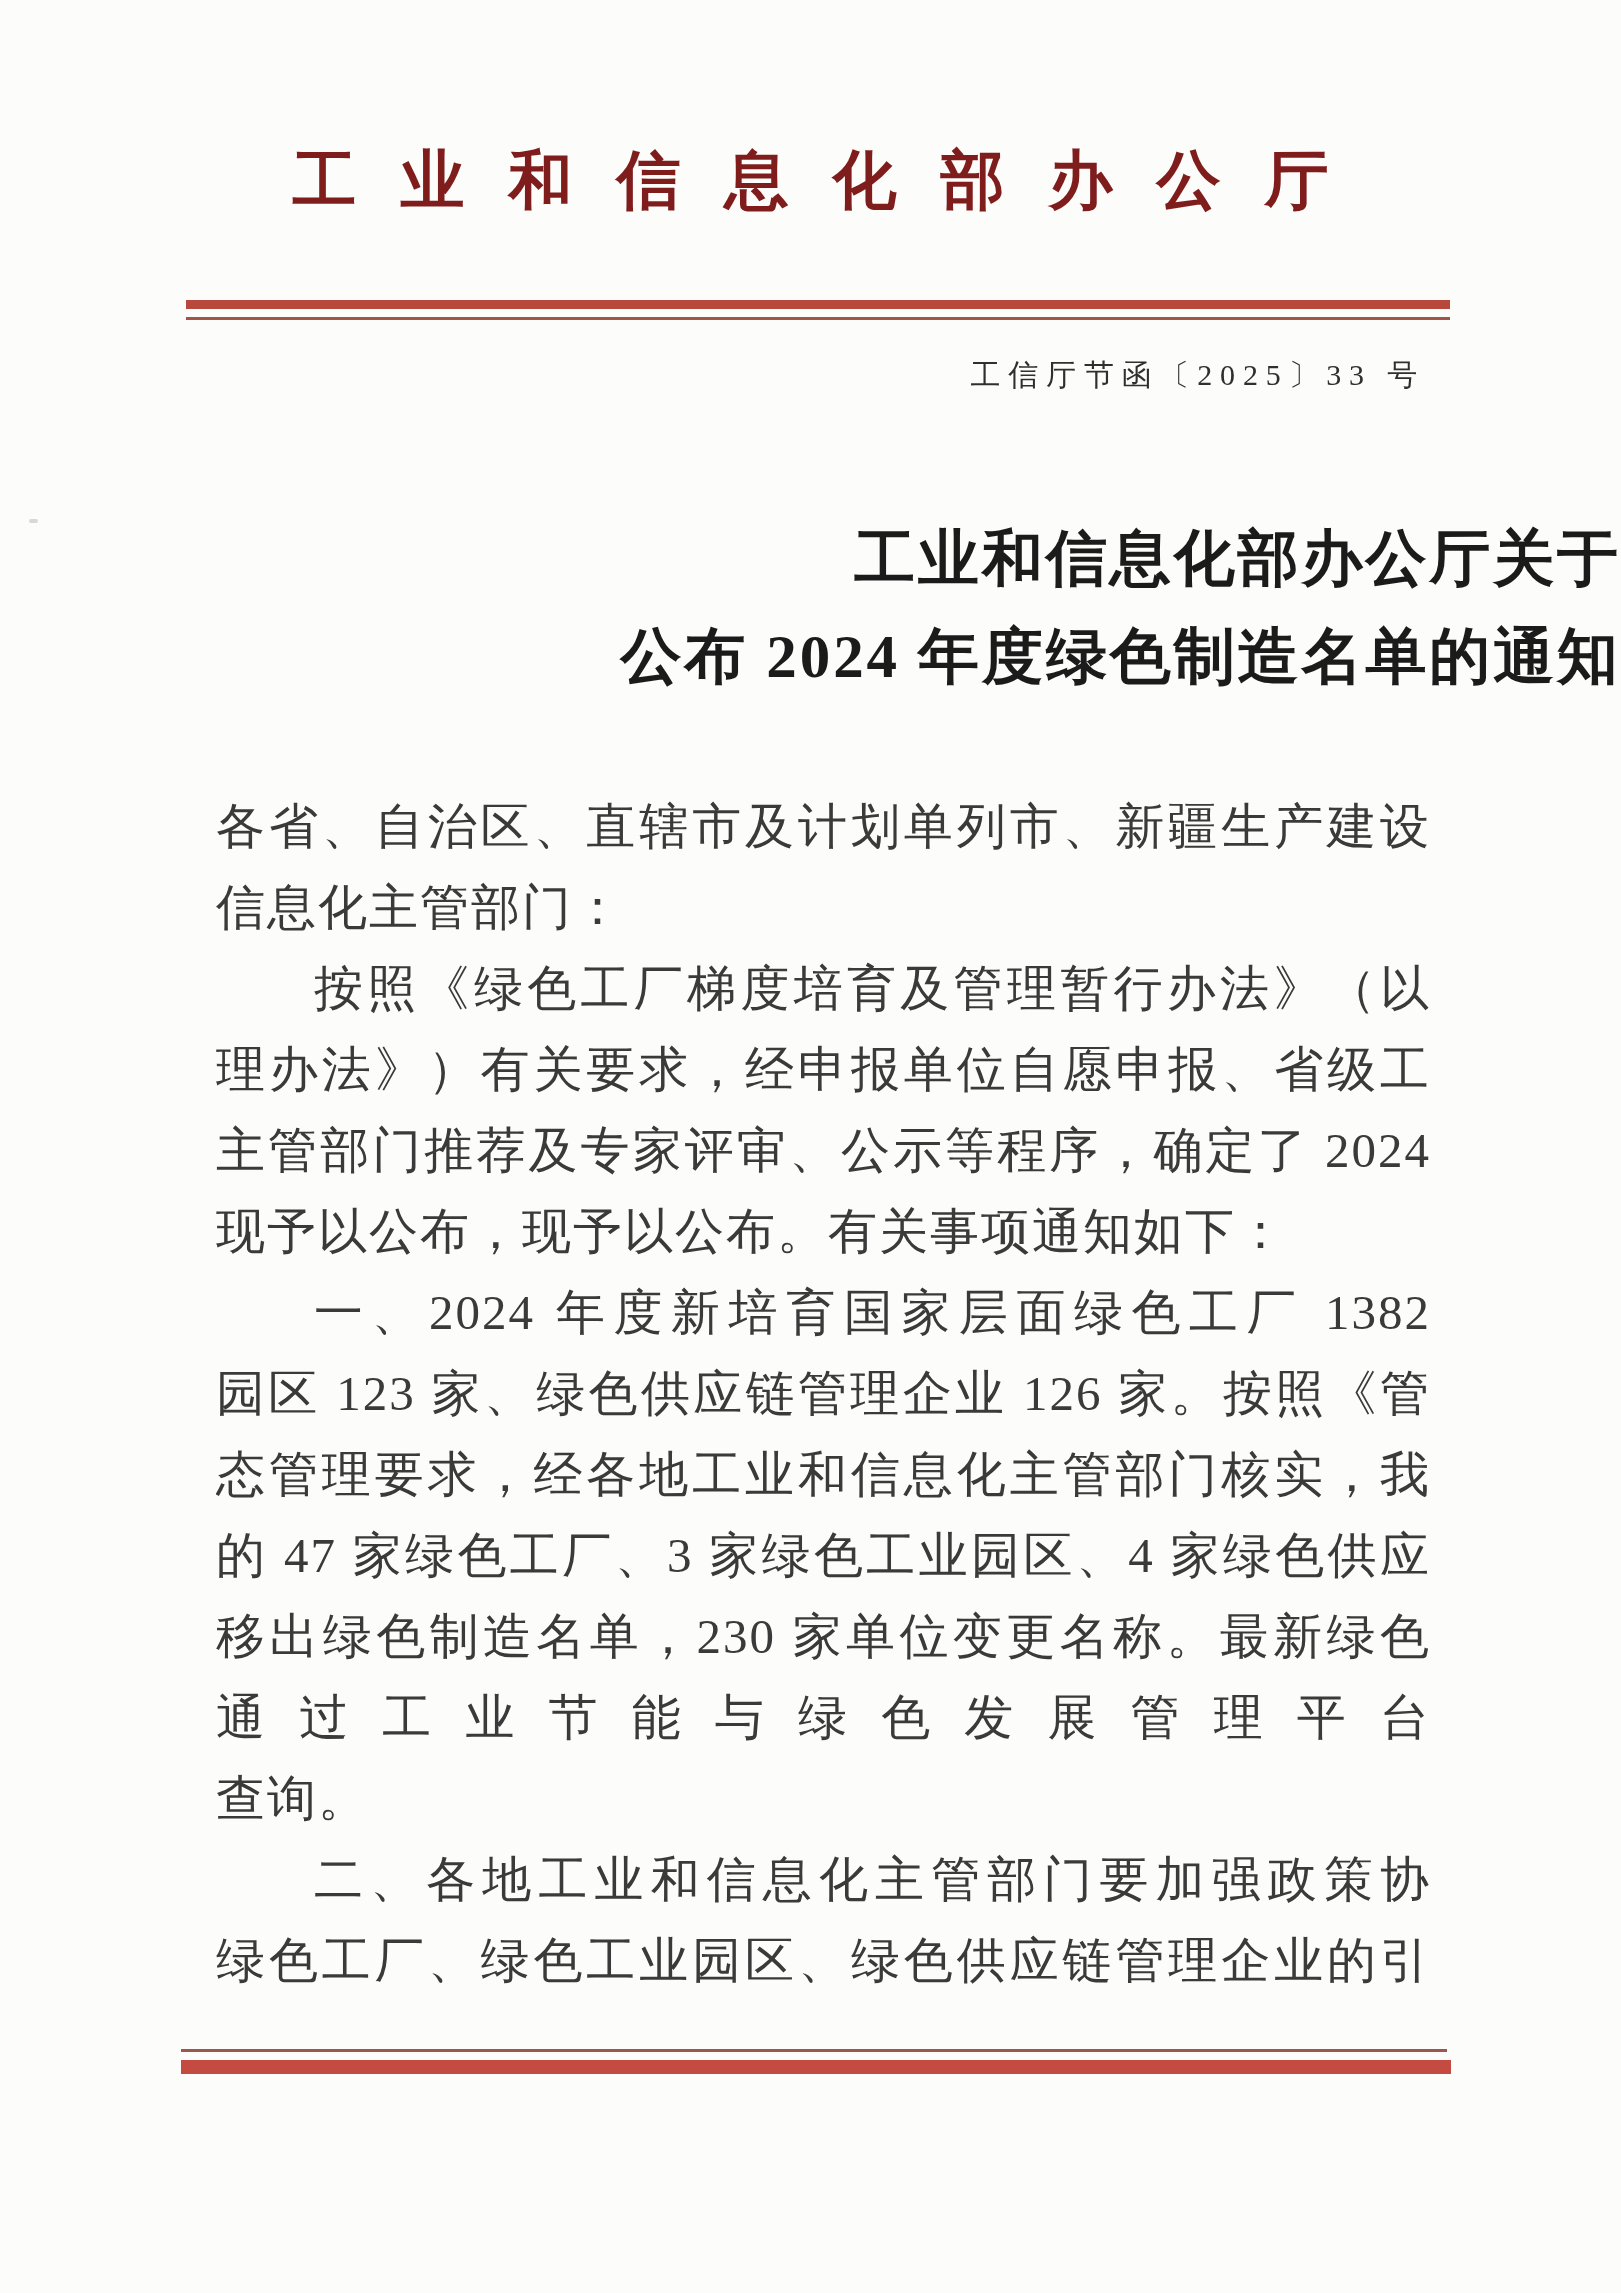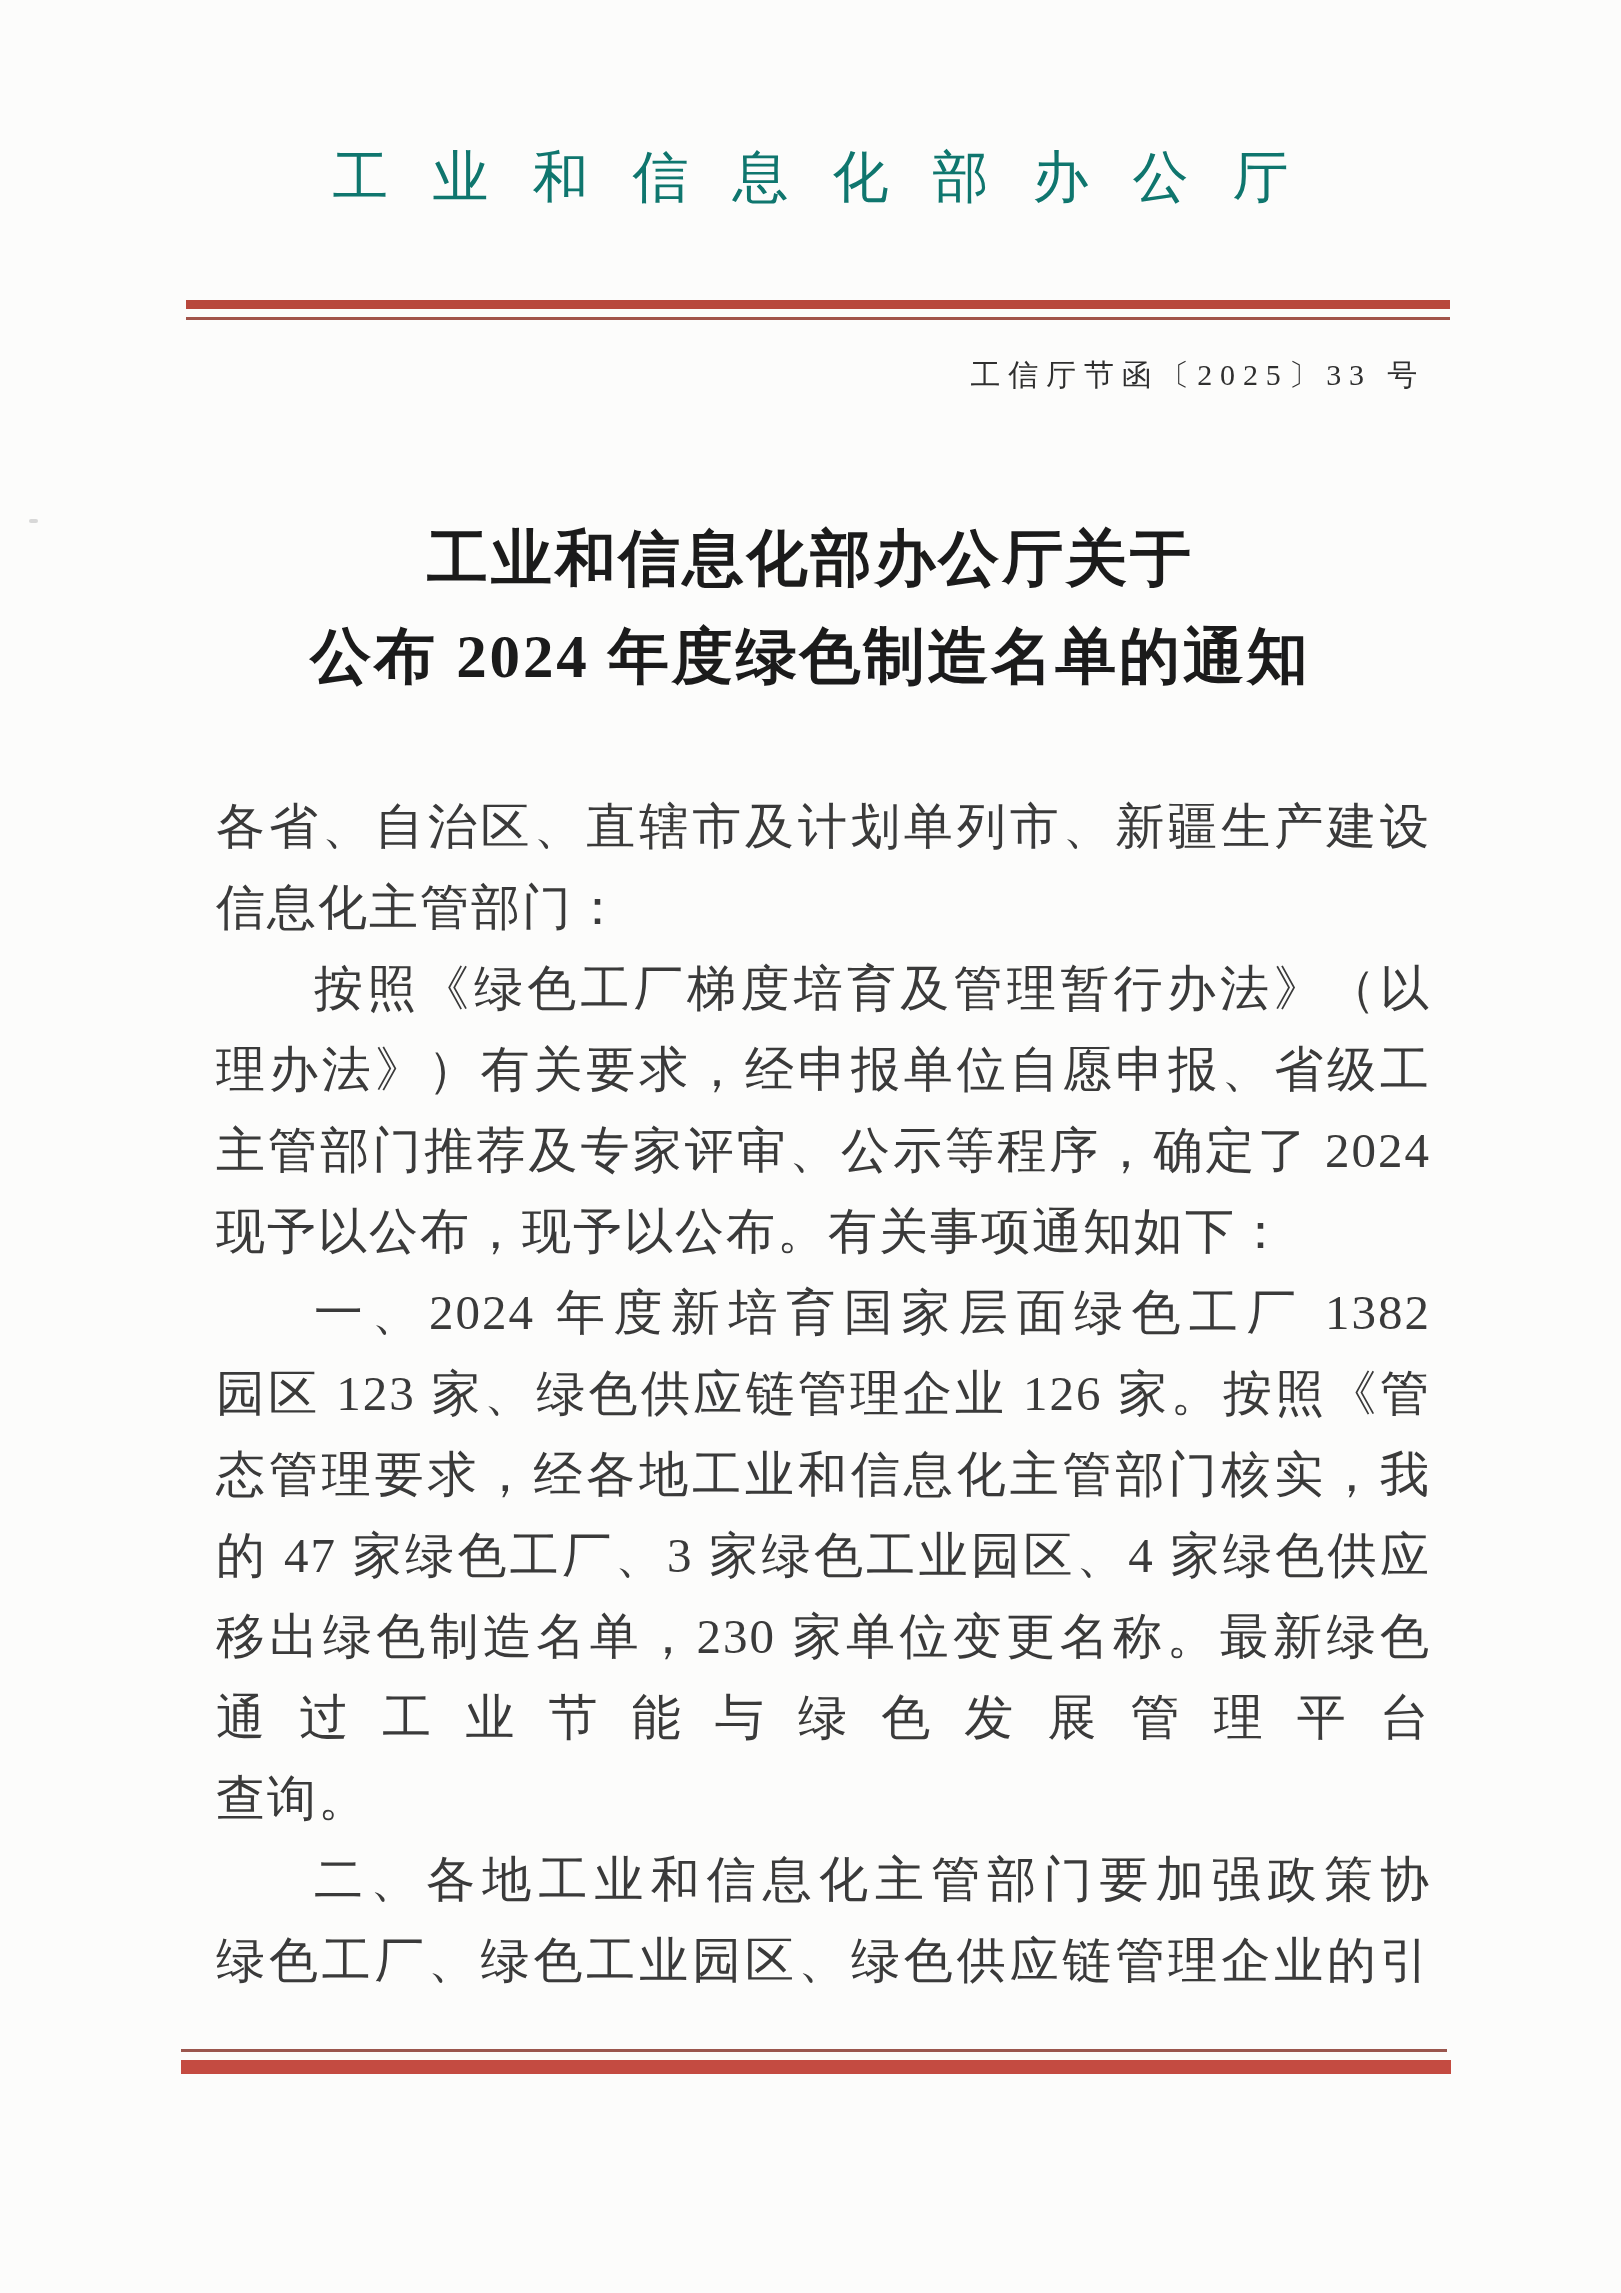--- a/index.html
+++ b/index.html
@@ -22,9 +22,9 @@
     left: 0;
     width: 100%;
     text-align: center;
-    color: #0f766e;
-    font-size: 56px;
-    font-weight: normal;
+    color: #7f1d1d;
+    font-size: 64px;
+    font-weight: bold;
     letter-spacing: 44px;
     text-indent: 44px;
     line-height: 1;

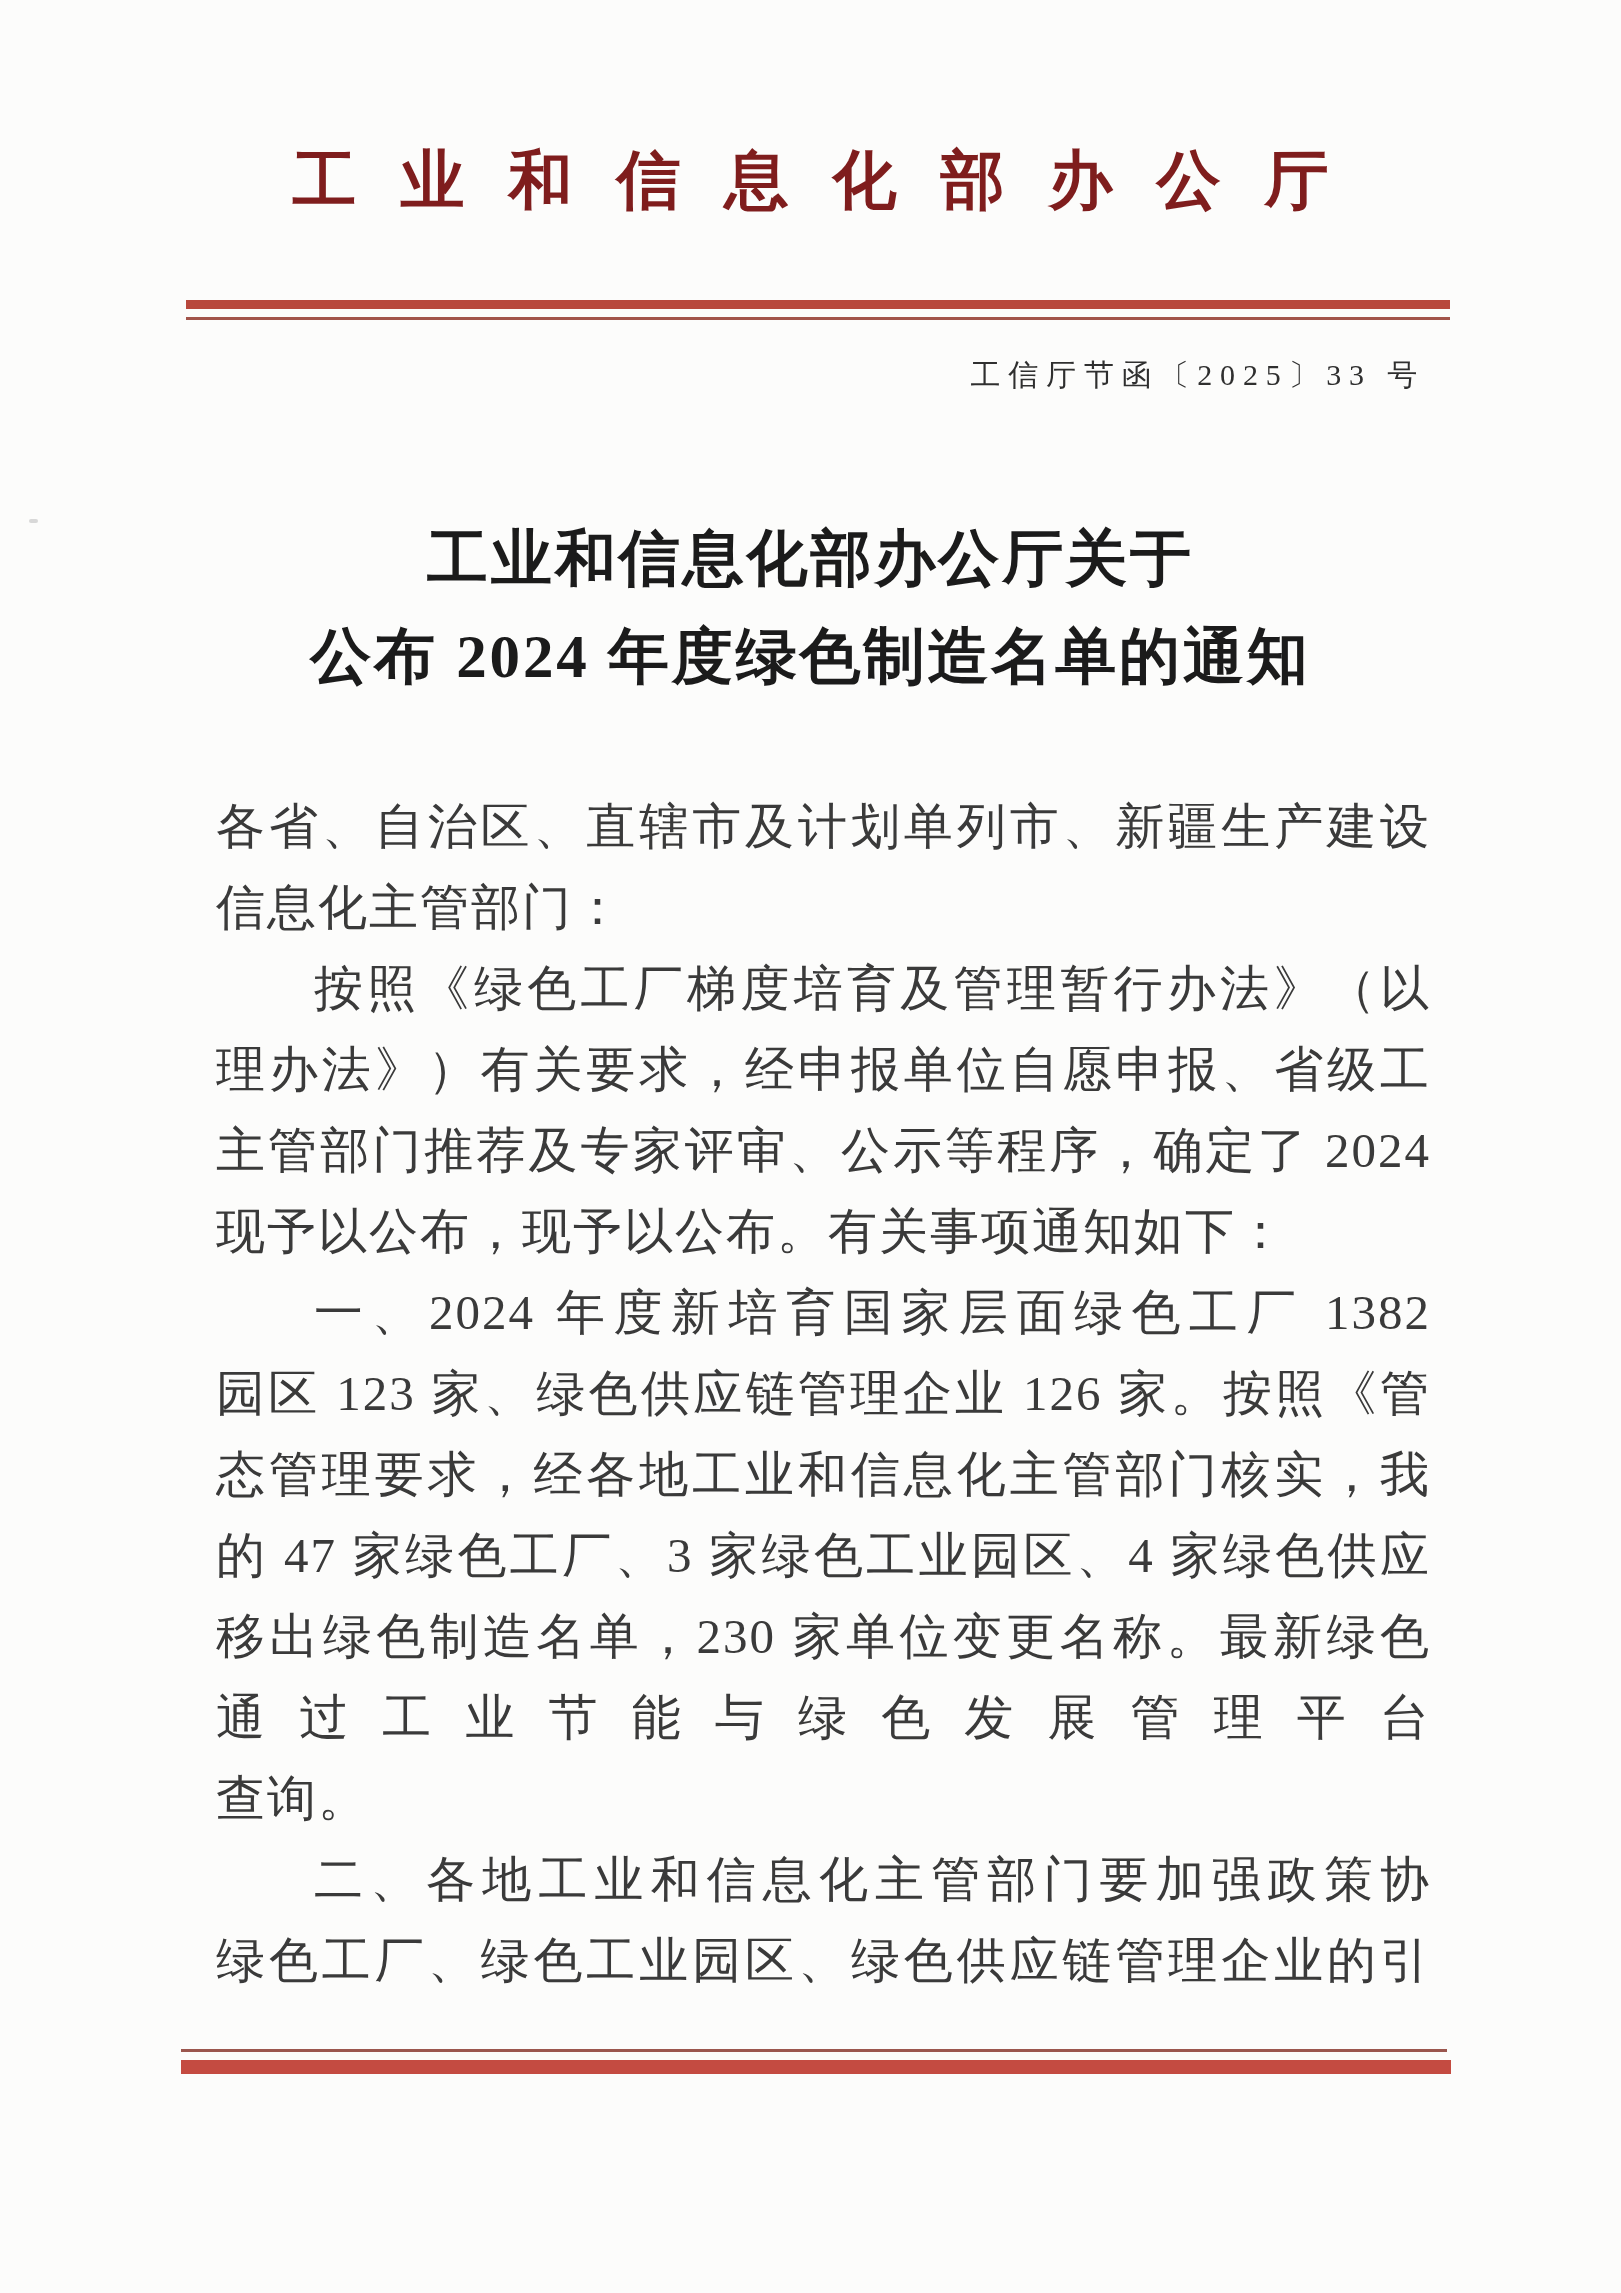--- a/index.html
+++ b/index.html
@@ -63,7 +63,7 @@
     top: 510px;
     left: 0;
     width: 100%;
-    text-align: center;
+    text-align: right;
     color: #1b1b1b;
     font-weight: bold;
     font-size: 61px;

